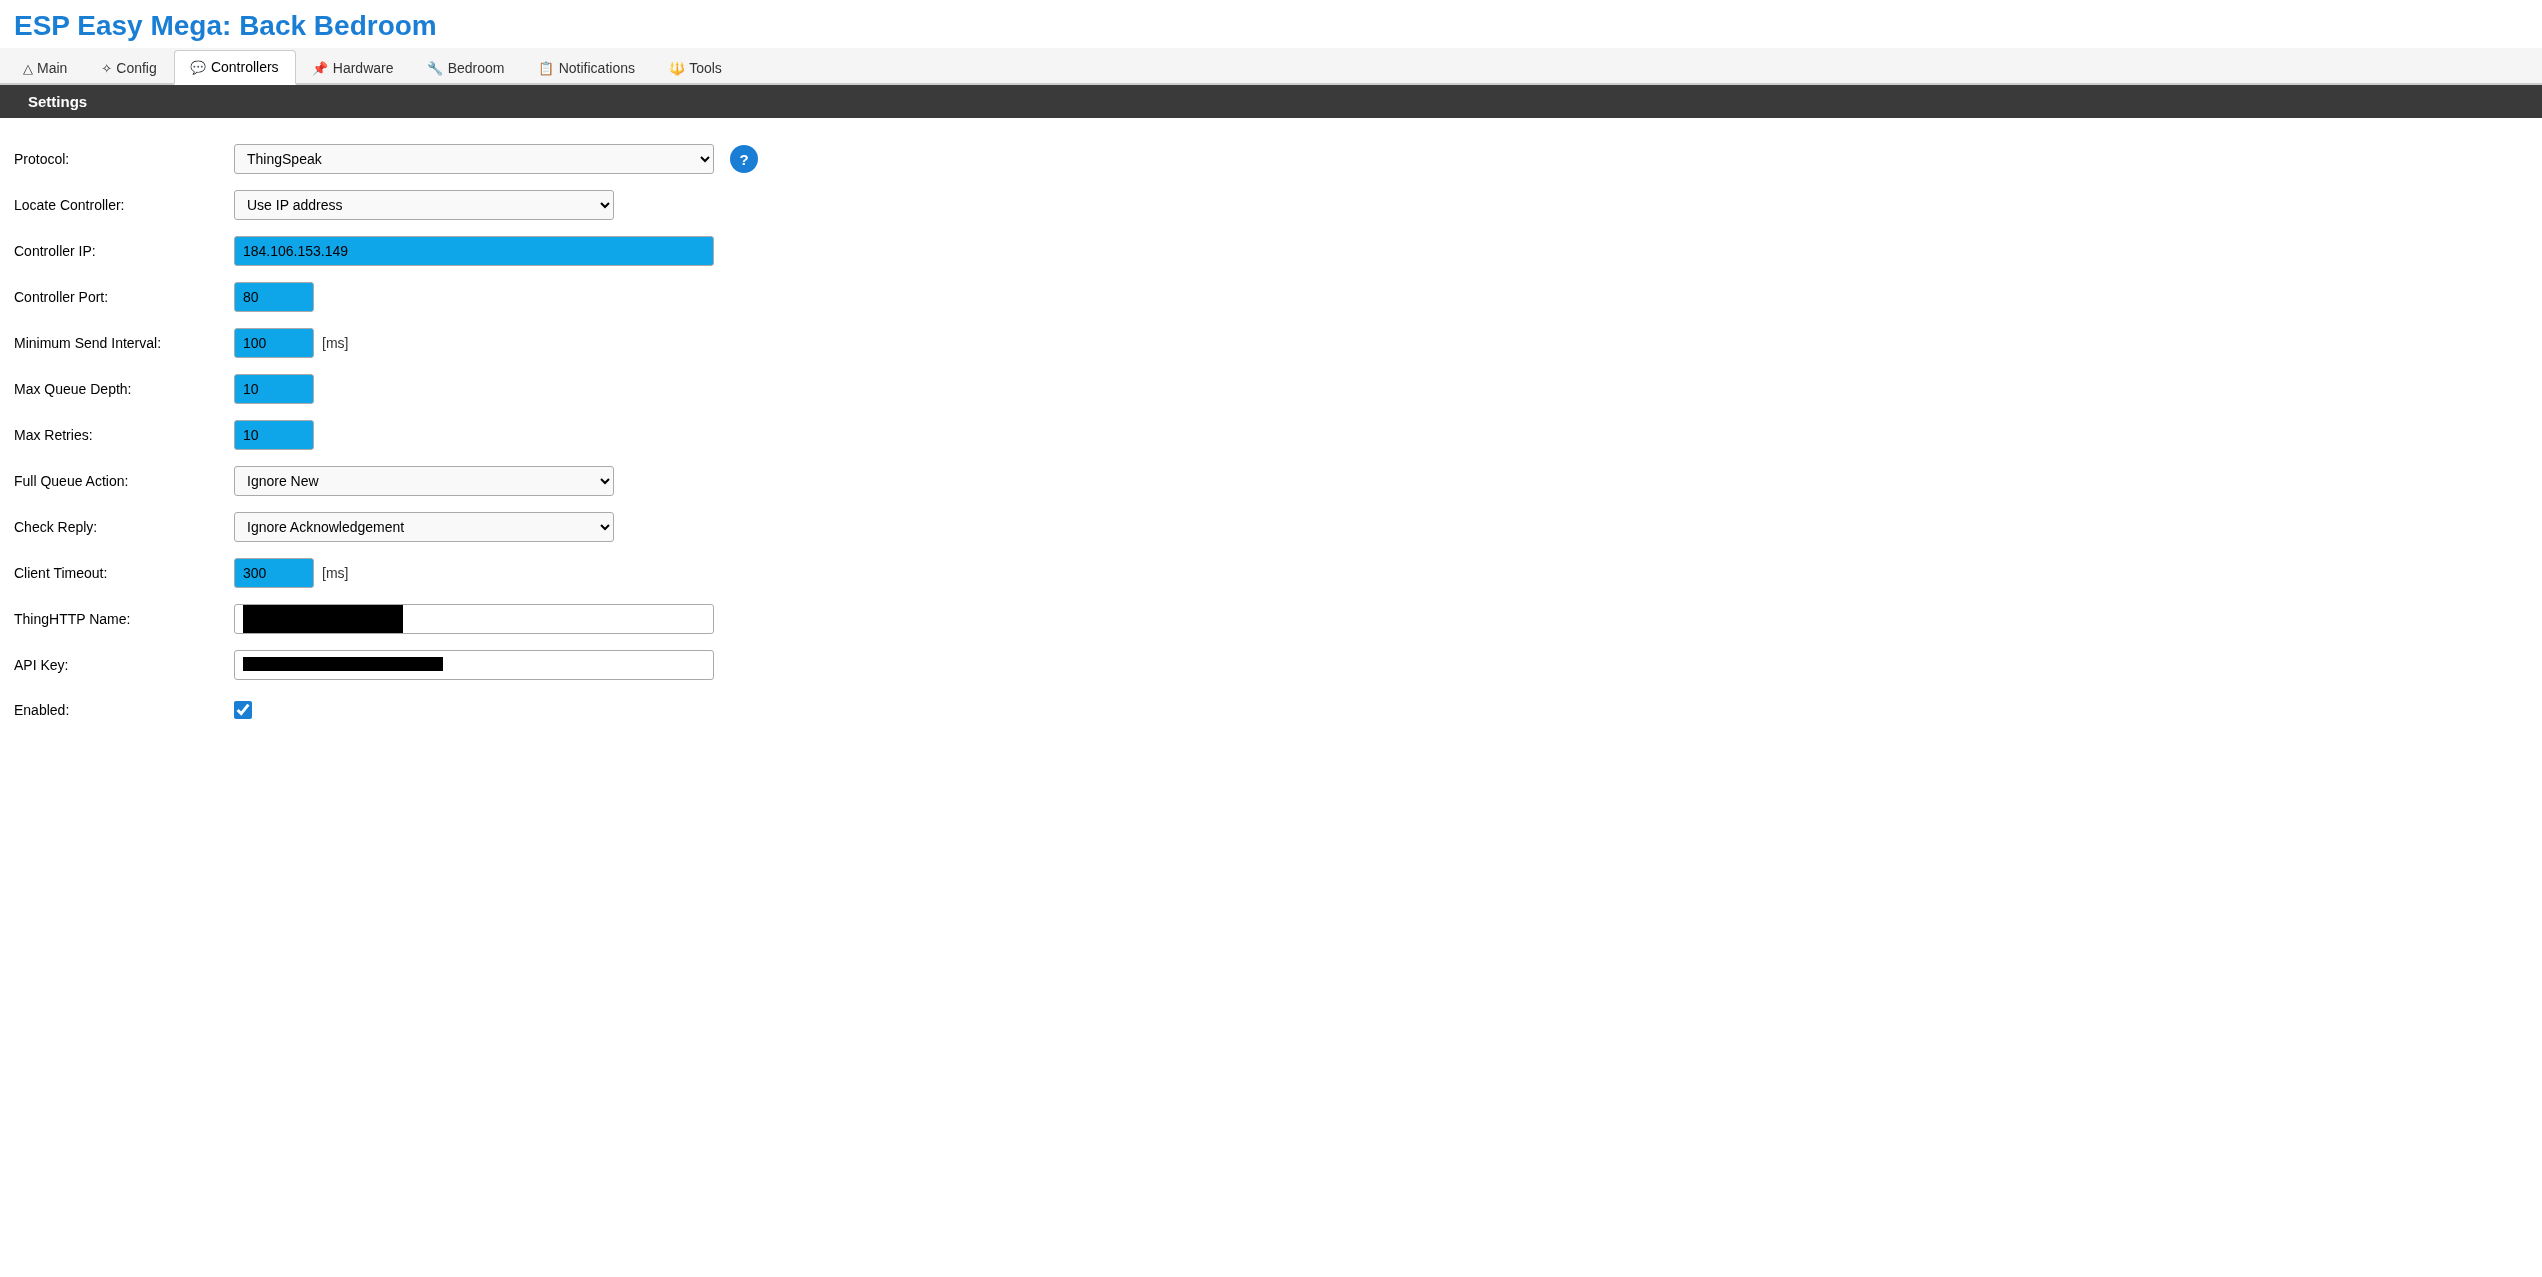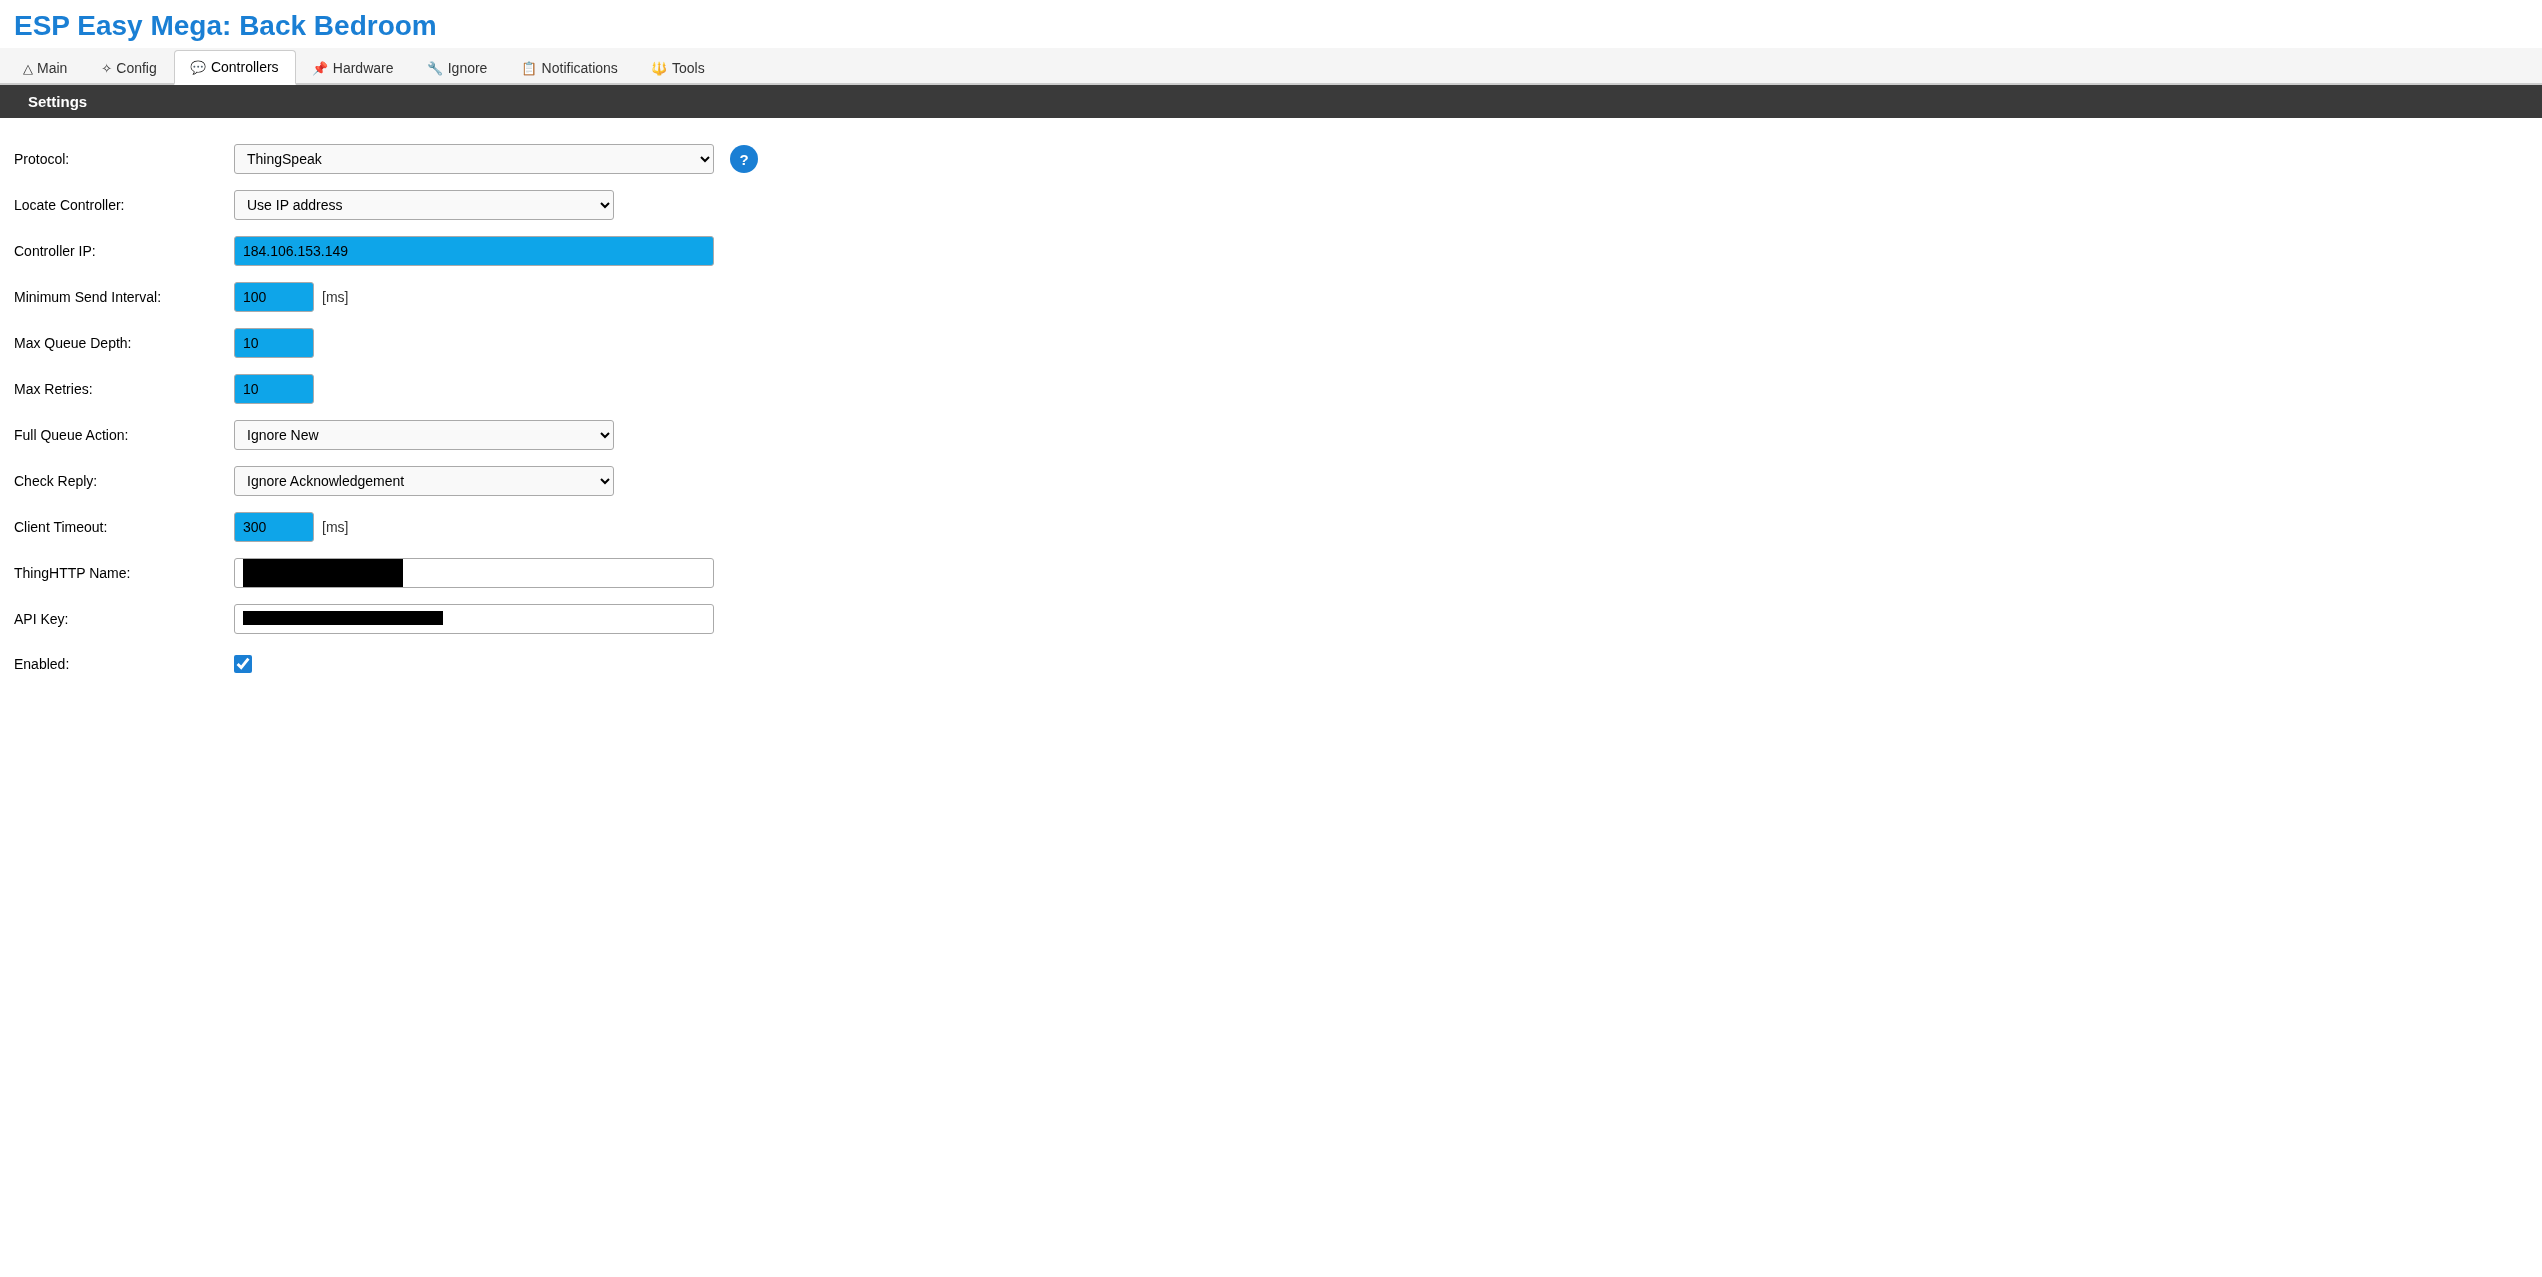--- a/index.html
+++ b/index.html
@@ -192,7 +192,7 @@
     </div>
     <div class="nav-tab">
       <span class="tab-icon">🔧</span>
-      <span>Ignore</span>
+      <span>Bedroom</span>
     </div>
     <div class="nav-tab">
       <span class="tab-icon">📋</span>

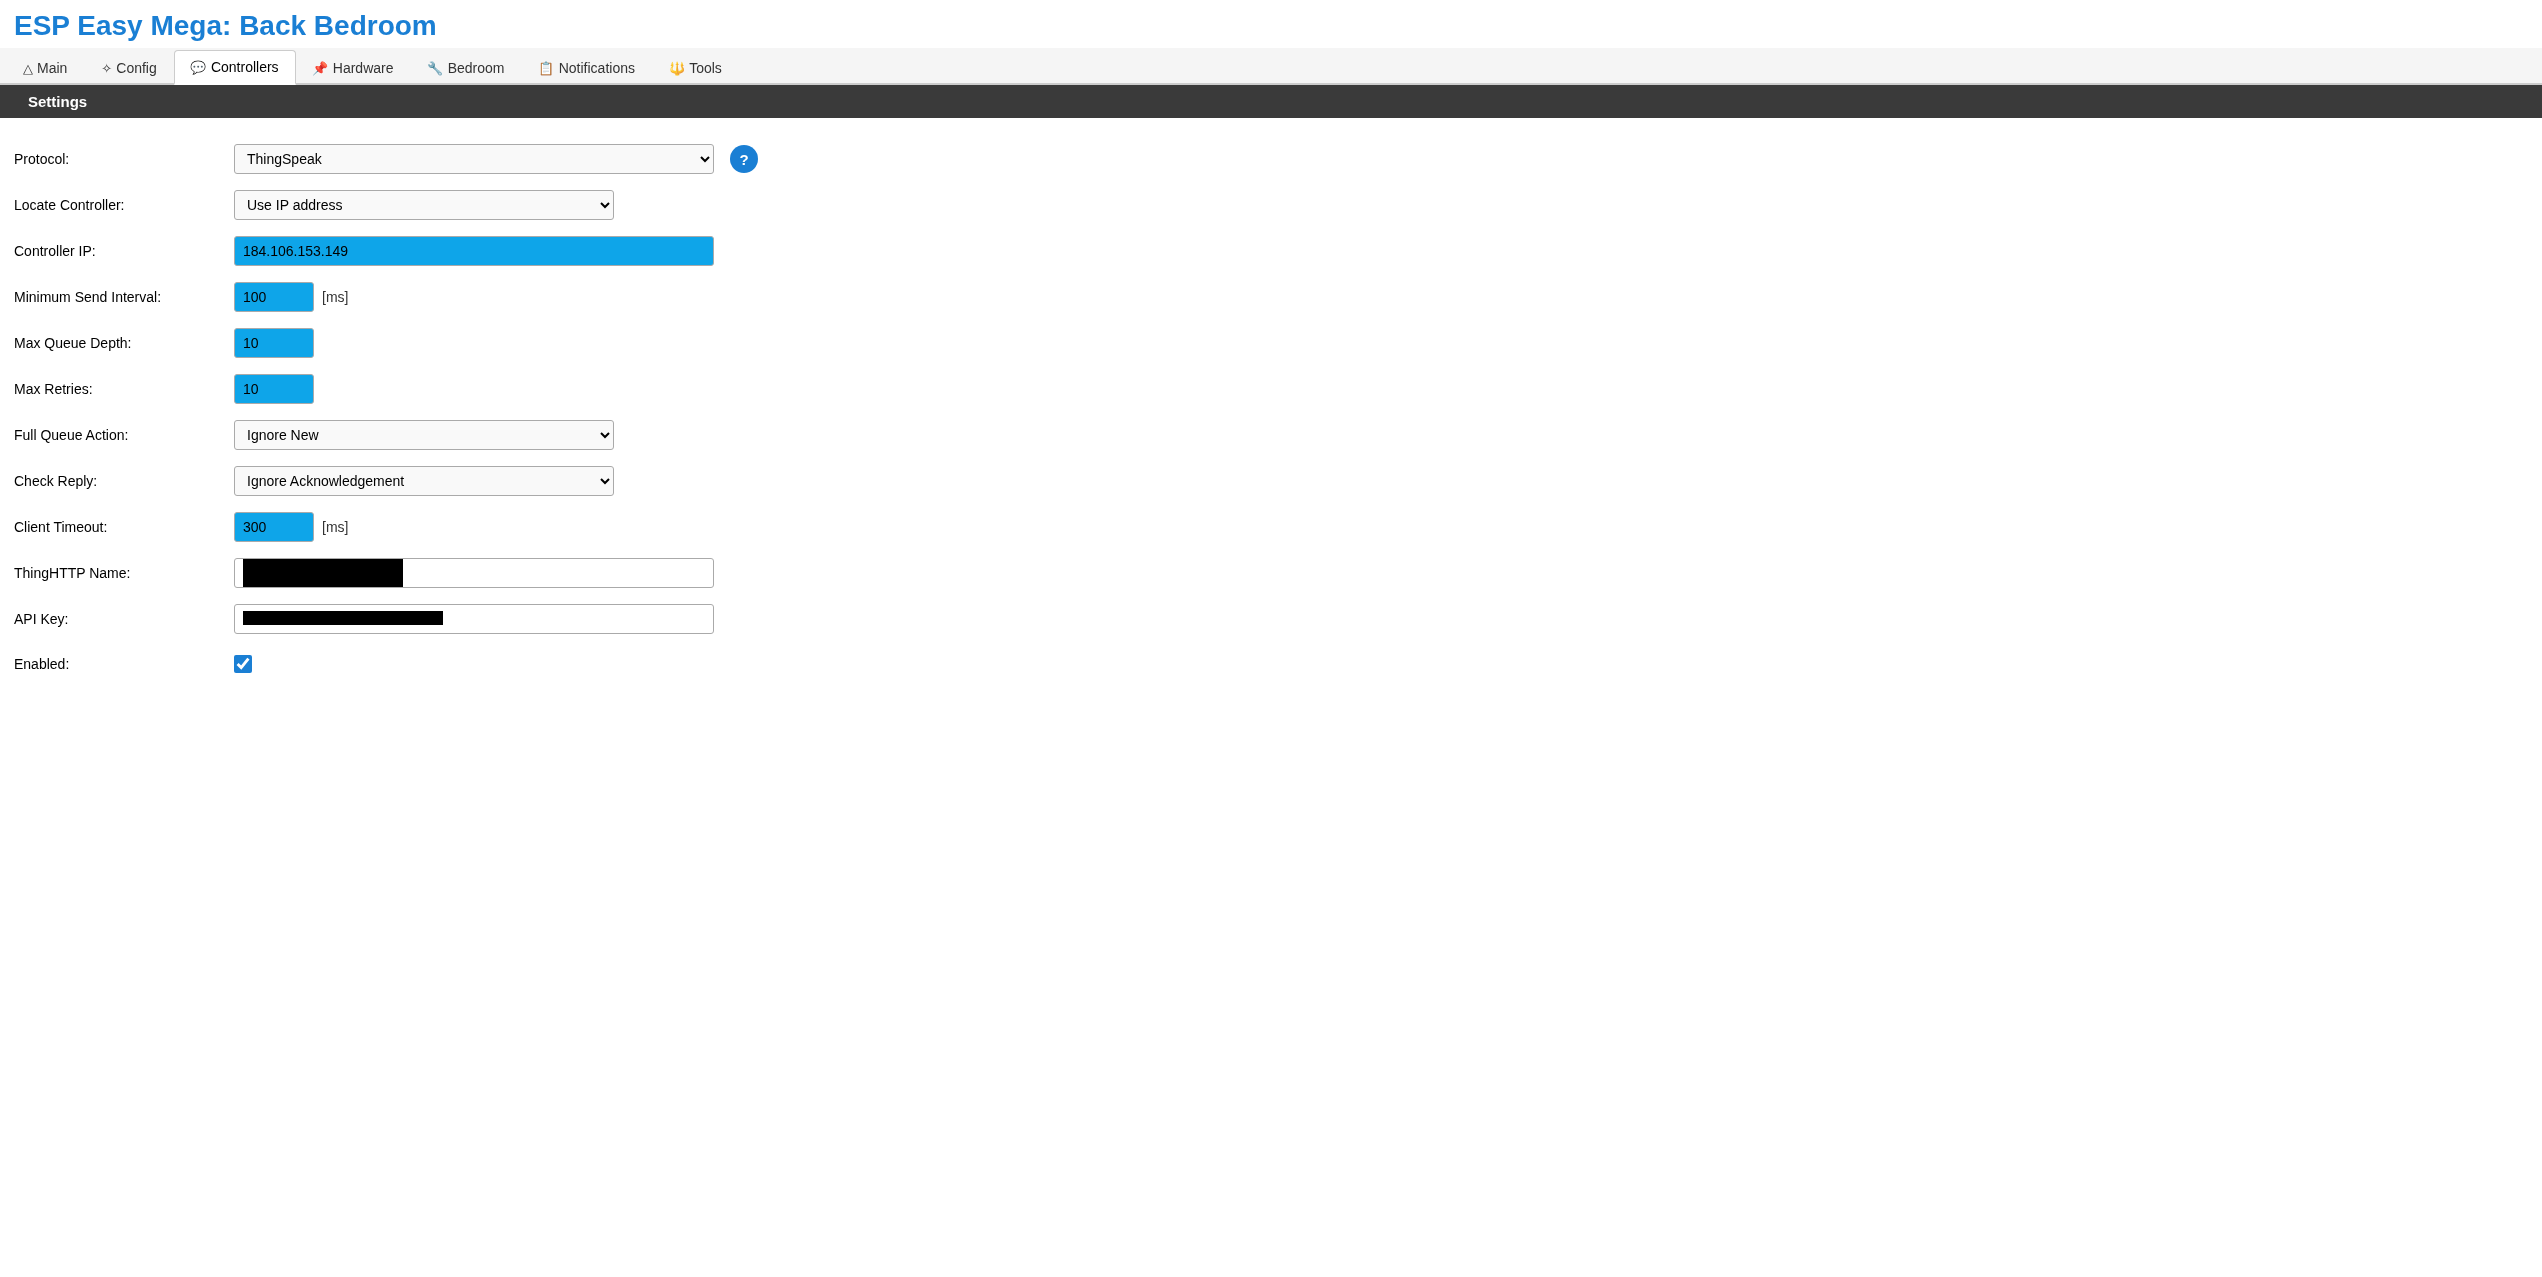--- a/index.html
+++ b/index.html
@@ -239,6 +239,12 @@
       </div>
     </div>
 
+    <div class="settings-row">
+      <div class="settings-label">Controller Port:</div>
+      <div class="settings-control">
+        <input type="number" class="input-narrow" value="80" style="">
+      </div>
+    </div>
 
     <div class="settings-row">
       <div class="settings-label">Minimum Send Interval:</div>

